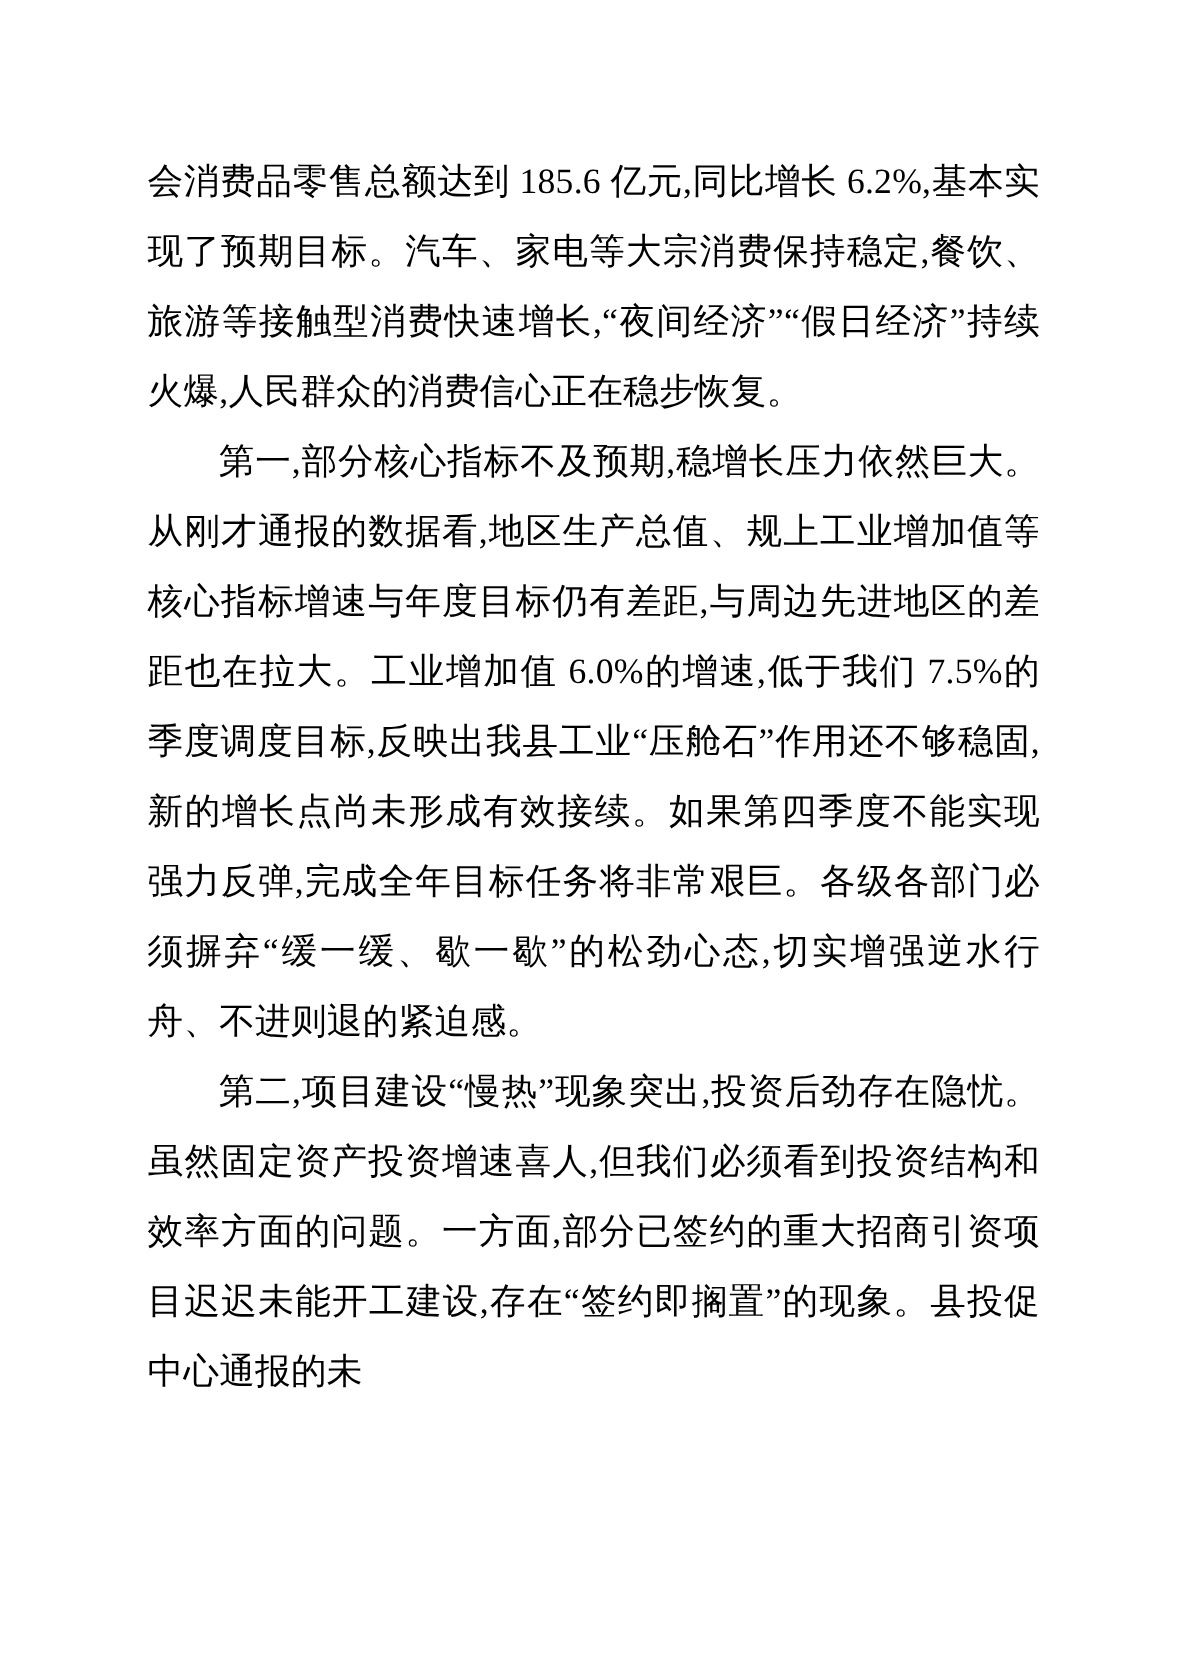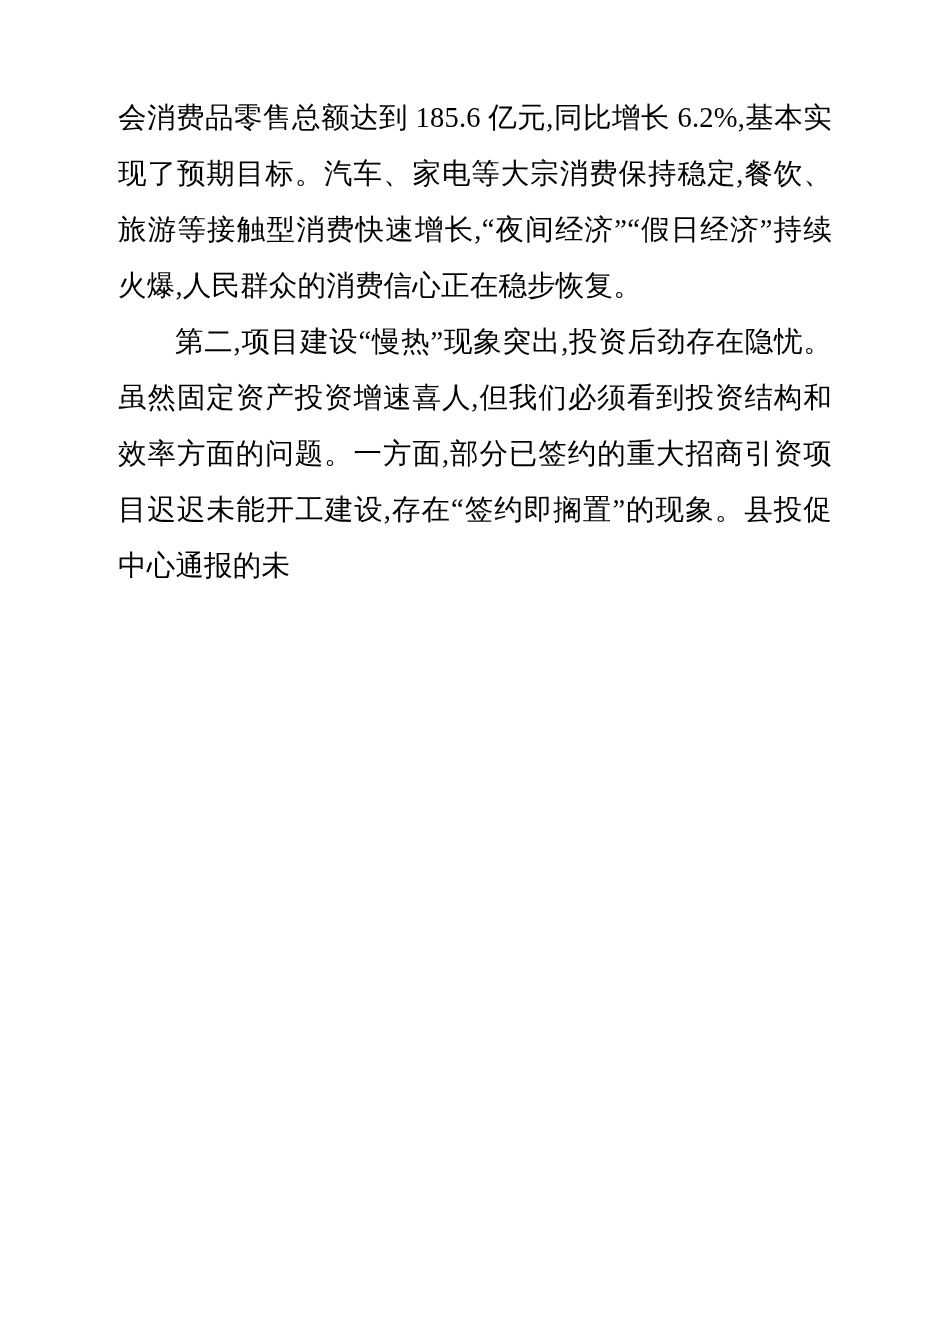--- a/index.html
+++ b/index.html
@@ -18,7 +18,7 @@
     box-sizing: border-box;
     width: 950px;
     height: 1344px;
-    padding: 90px 118px 0 118px;
+    padding: 118px 118px 0 118px;
     background: #ffffff;
   }
   .doc-body {

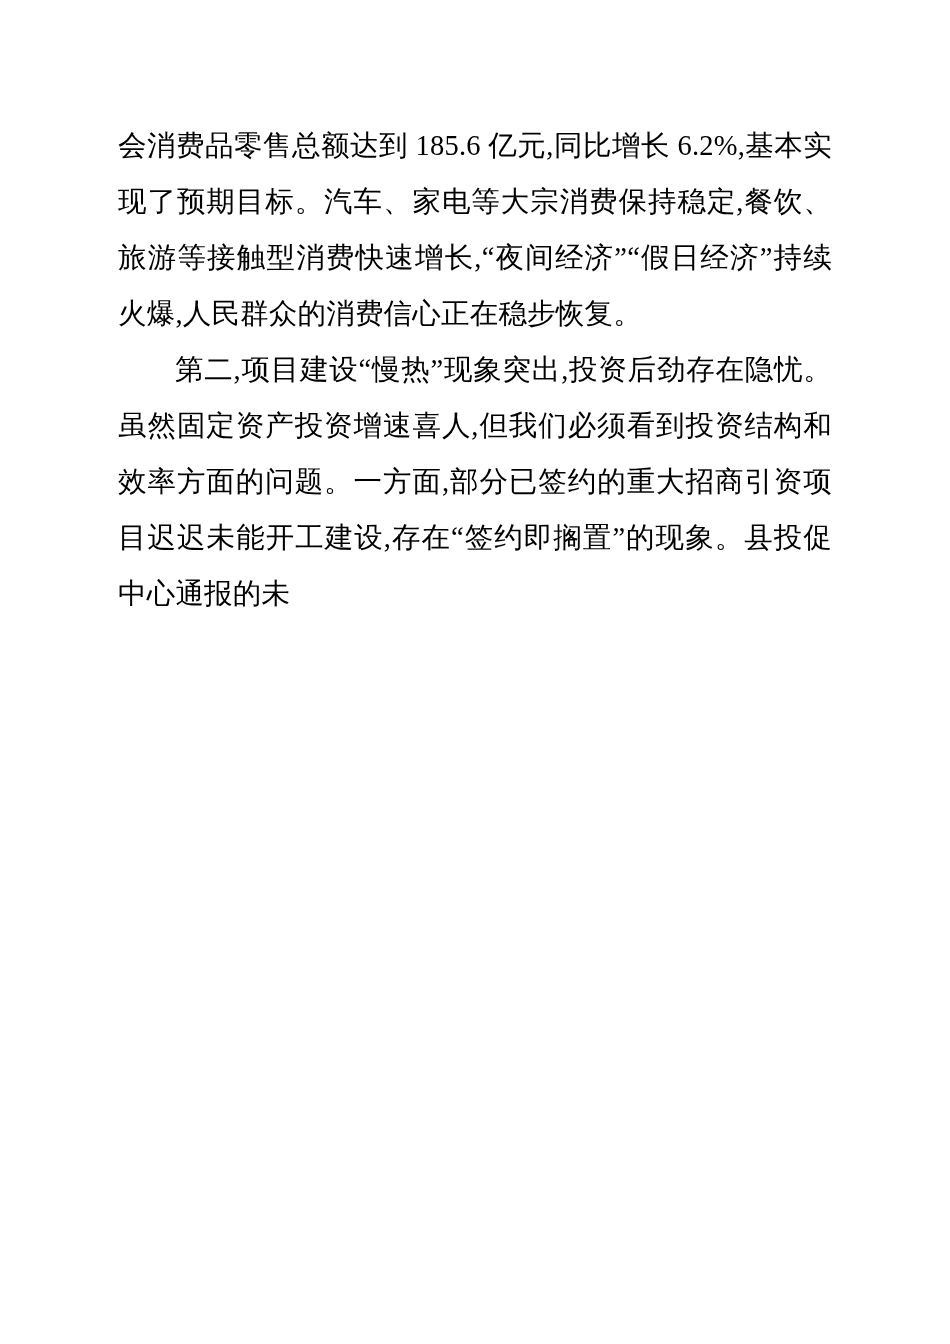--- a/index.html
+++ b/index.html
@@ -43,6 +43,7 @@
 <div class="page">
   <div class="doc-body">
     <p class="para">会消费品零售总额达到 185.6 亿元,同比增长 6.2%,基本实现了预期目标。汽车、家电等大宗消费保持稳定,餐饮、旅游等接触型消费快速增长,“夜间经济”“假日经济”持续火爆,人民群众的消费信心正在稳步恢复。</p>
+    <p class="para indent">第一,部分核心指标不及预期,稳增长压力依然巨大。从刚才通报的数据看,地区生产总值、规上工业增加值等核心指标增速与年度目标仍有差距,与周边先进地区的差距也在拉大。工业增加值 6.0%的增速,低于我们 7.5%的季度调度目标,反映出我县工业“压舱石”作用还不够稳固,新的增长点尚未形成有效接续。如果第四季度不能实现强力反弹,完成全年目标任务将非常艰巨。各级各部门必须摒弃“缓一缓、歇一歇”的松劲心态,切实增强逆水行舟、不进则退的紧迫感。</p>
     <p class="para indent">第二,项目建设“慢热”现象突出,投资后劲存在隐忧。虽然固定资产投资增速喜人,但我们必须看到投资结构和效率方面的问题。一方面,部分已签约的重大招商引资项目迟迟未能开工建设,存在“签约即搁置”的现象。县投促中心通报的未</p>
   </div>
 </div>

